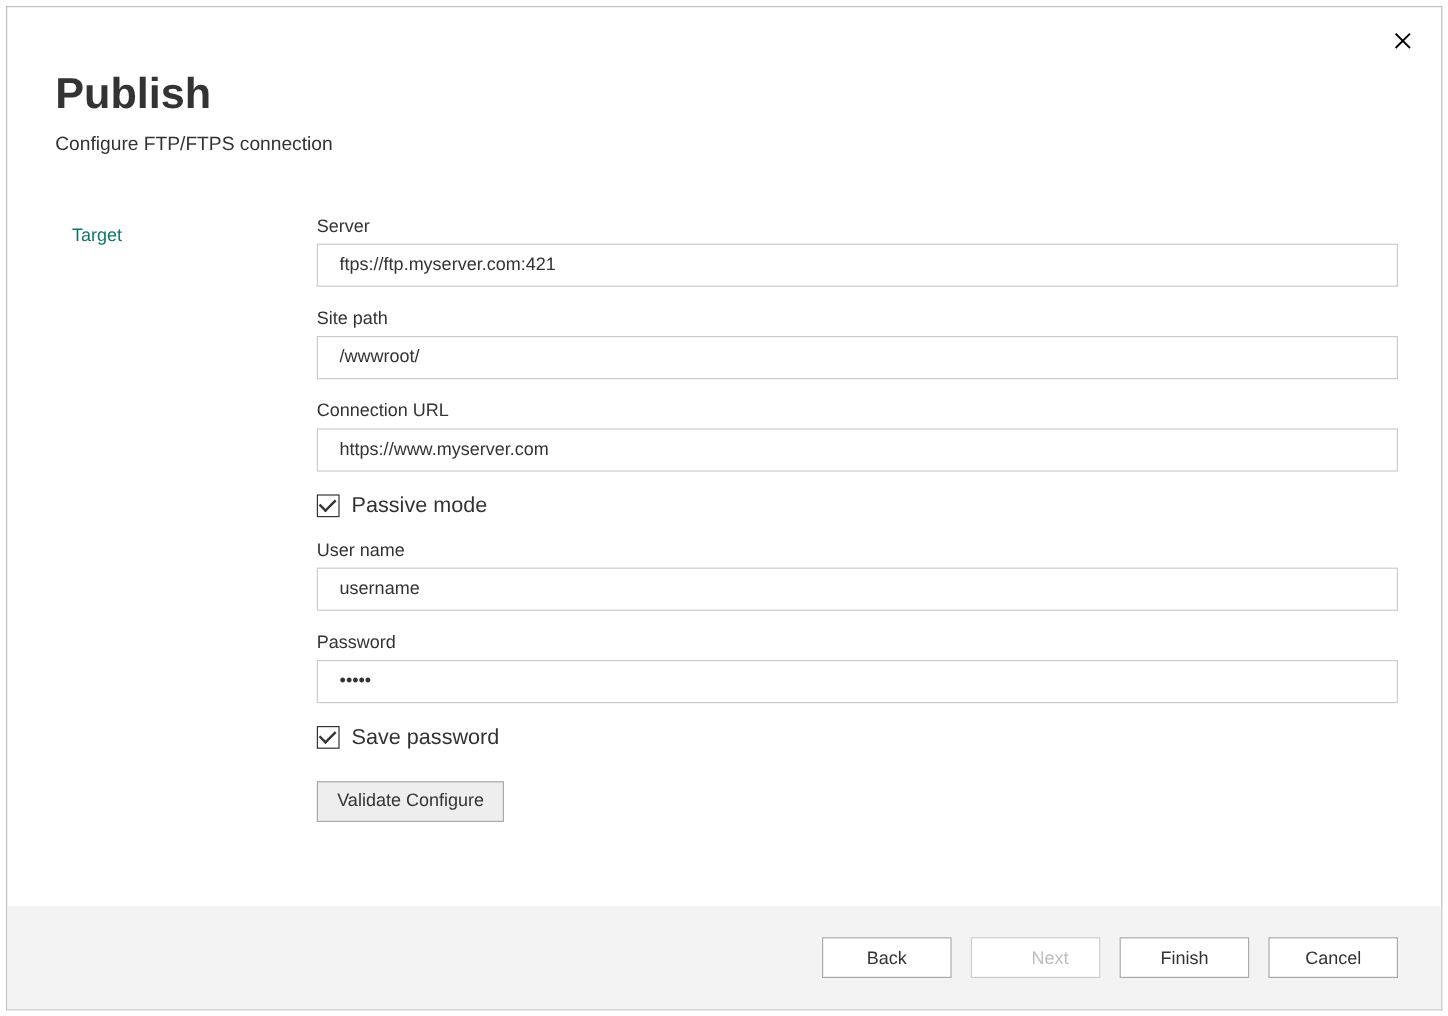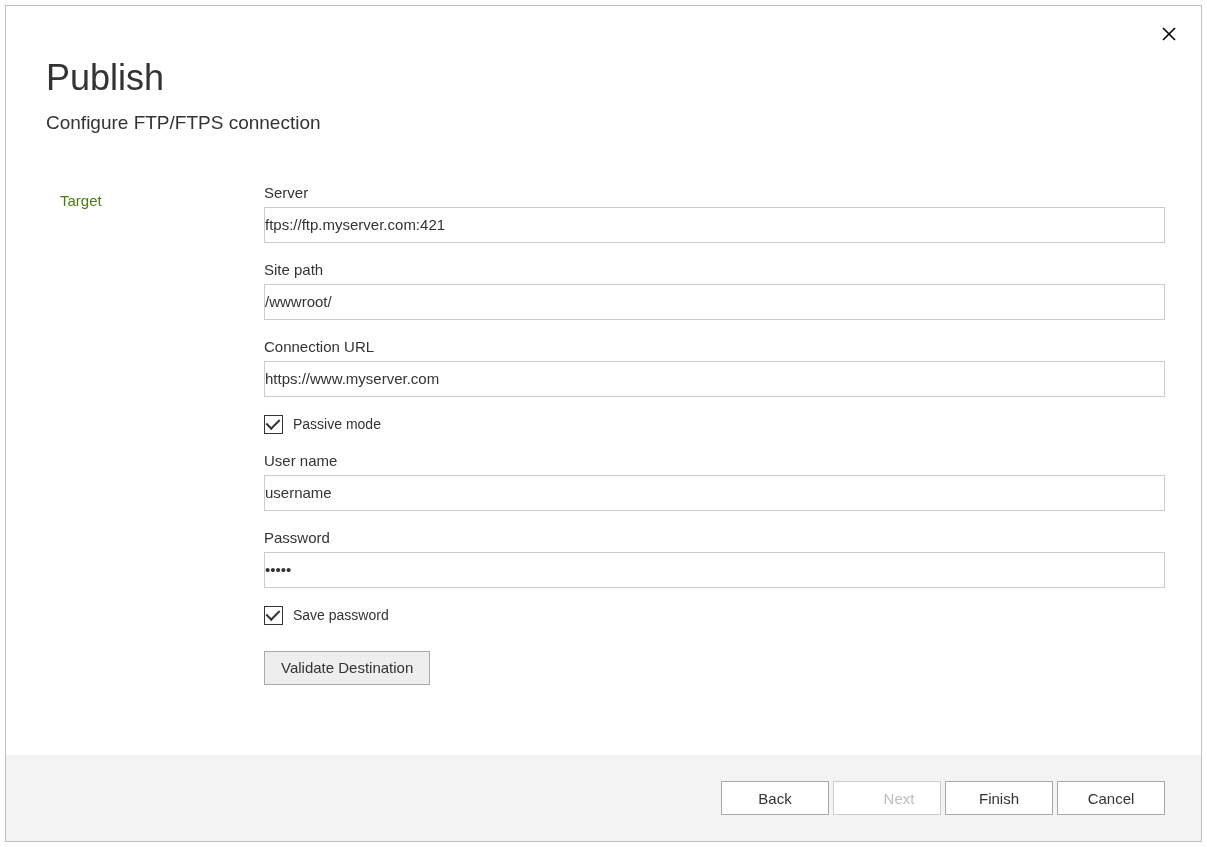--- a/index.html
+++ b/index.html
@@ -46,7 +46,7 @@
     }
     .title {
       font-size: 36px;
-      font-weight: 400;
+      font-weight: 700;
       color: #333333;
       line-height: 1.1;
     }

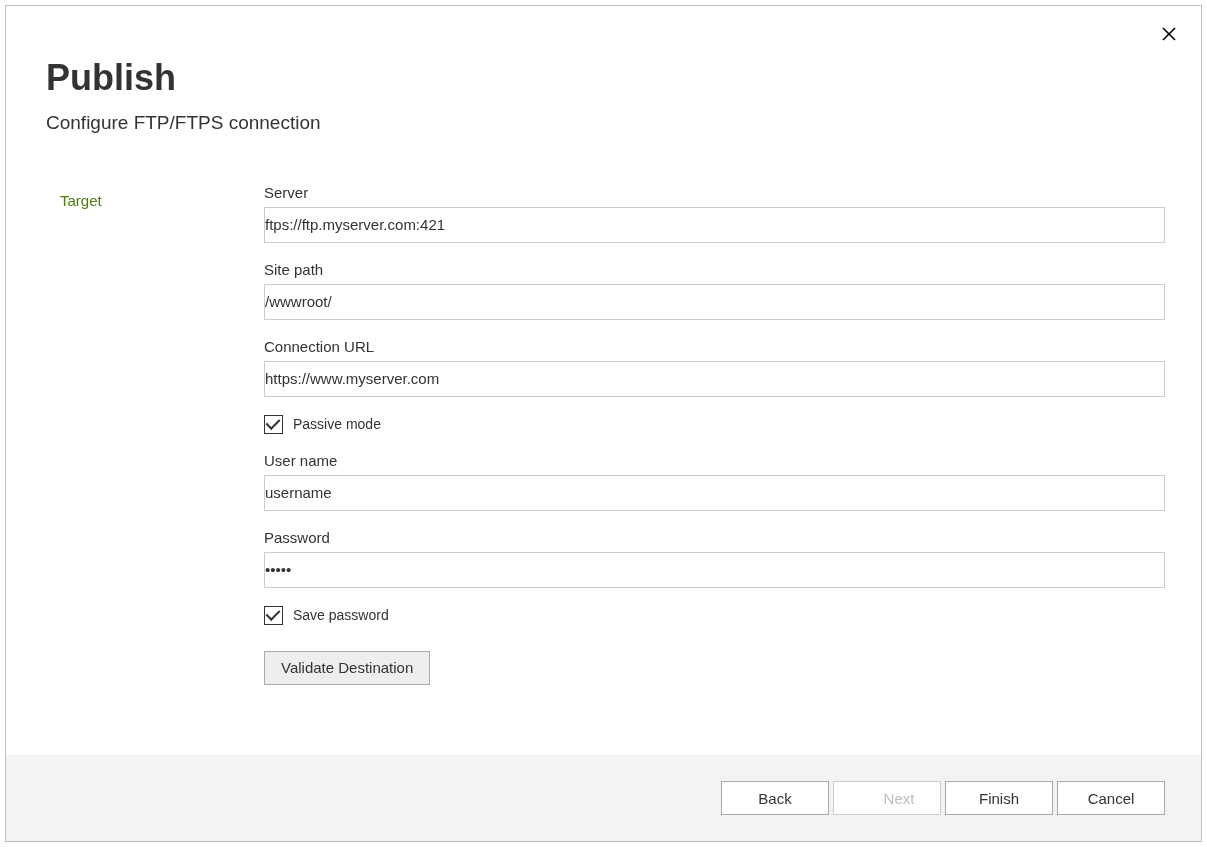--- a/index.html
+++ b/index.html
@@ -51,7 +51,7 @@
       line-height: 1.1;
     }
     .subtitle {
-      font-size: 19px;
+      font-size: 16px;
       font-weight: 400;
       color: #333333;
       margin-top: 14px;

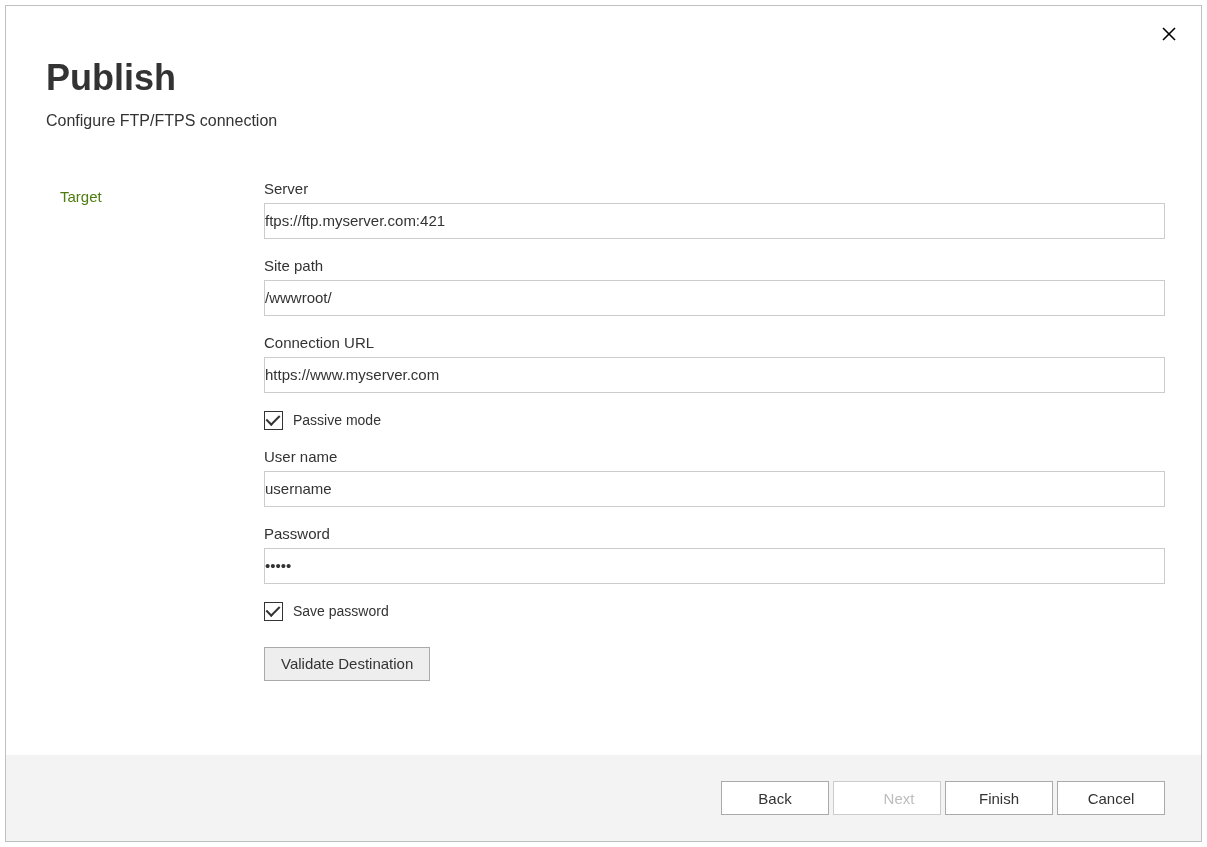--- a/index.html
+++ b/index.html
@@ -67,7 +67,7 @@
     }
     .sidebar-item {
       font-size: 15px;
-      color: #4d7c0f;
+      color: #0f766e;
       padding: 8px 14px;
       margin-bottom: 14px;
       cursor: pointer;

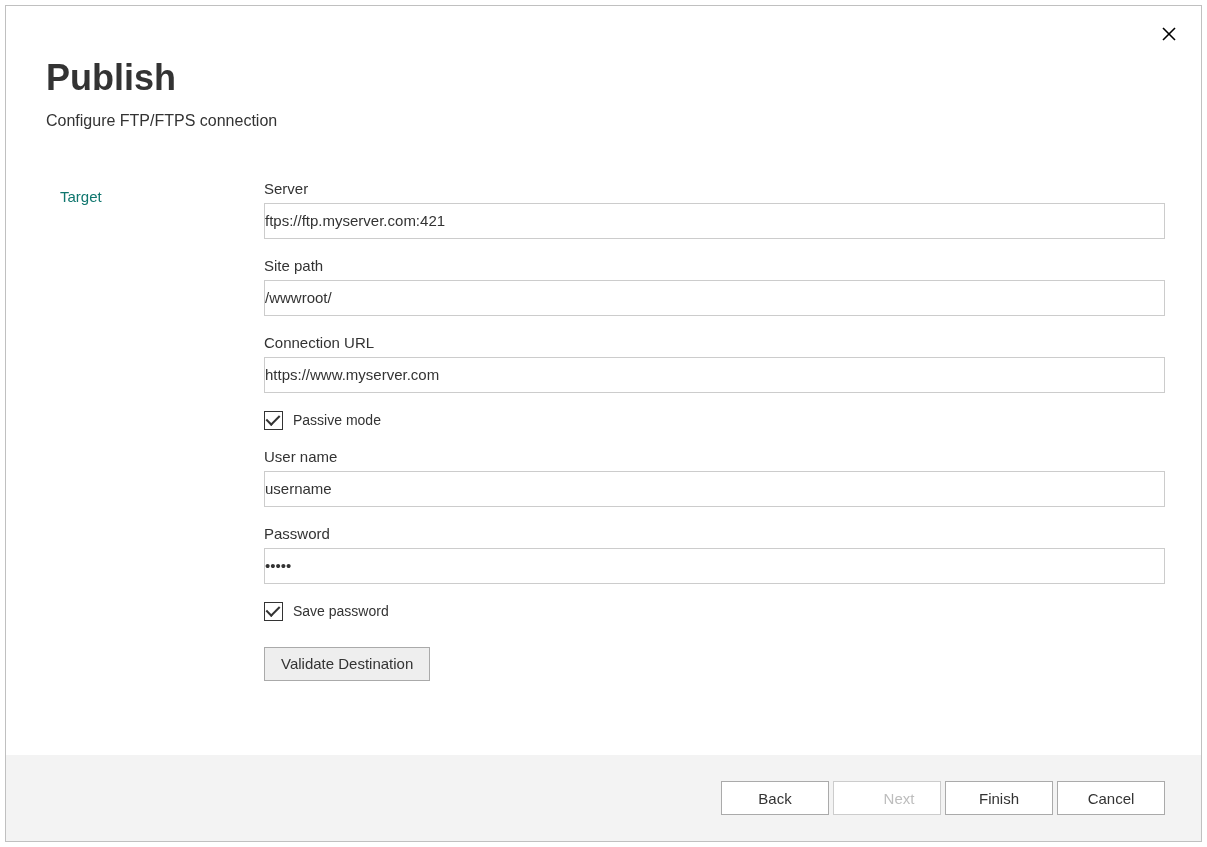--- a/index.html
+++ b/index.html
@@ -107,7 +107,7 @@
       width: 100%;
       height: 36px;
       border: 1px solid #cccccc;
-      padding: 0 0;
+      padding: 0 18px;
       font-size: 15px;
       font-family: "Segoe UI", Tahoma, sans-serif;
       color: #333333;

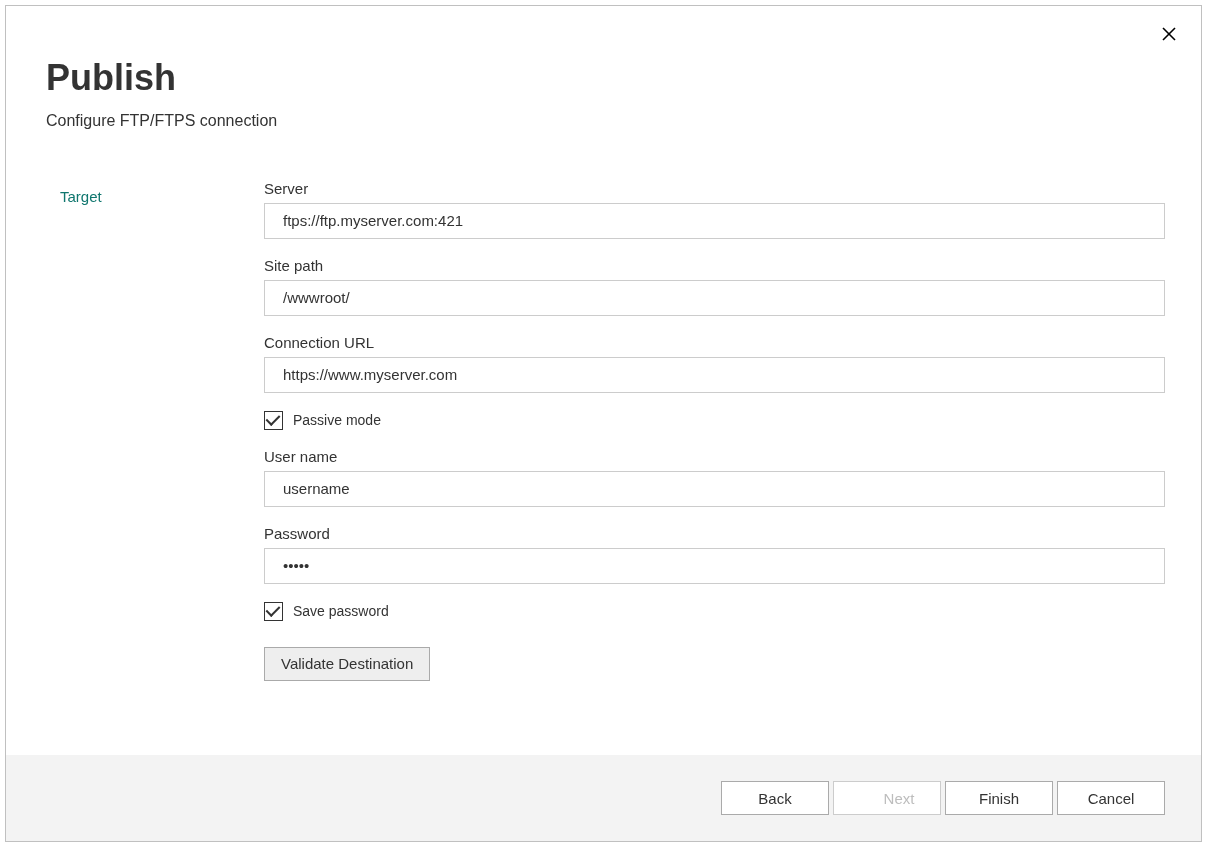--- a/index.html
+++ b/index.html
@@ -143,7 +143,7 @@
       transform: rotate(45deg);
     }
     .checkbox-label {
-      font-size: 14px;
+      font-size: 18px;
       color: #333333;
       cursor: pointer;
     }

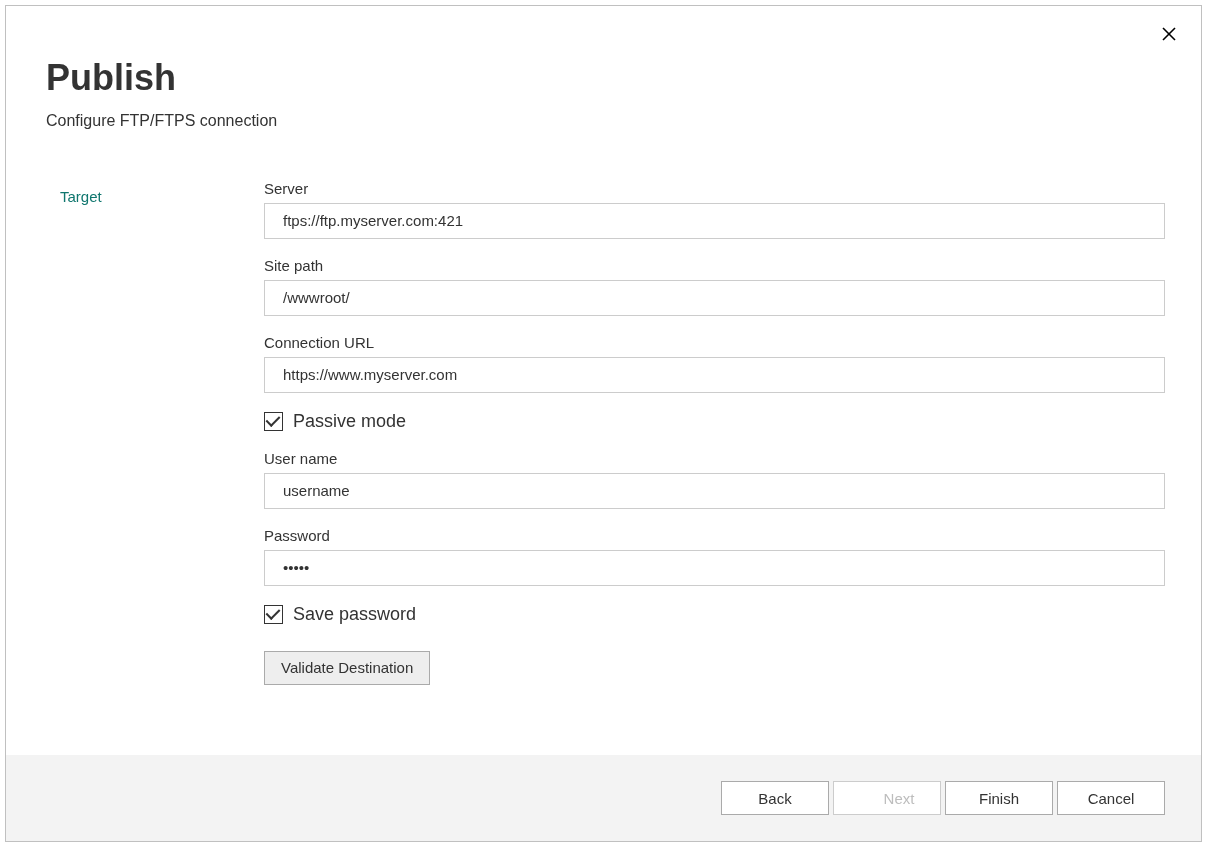--- a/index.html
+++ b/index.html
@@ -247,7 +247,7 @@
       </div>
 
       <button class="validate-btn">
-        <span>Validate Destination</span>
+        <span>Validate Configure</span>
       </button>
 
     </div>

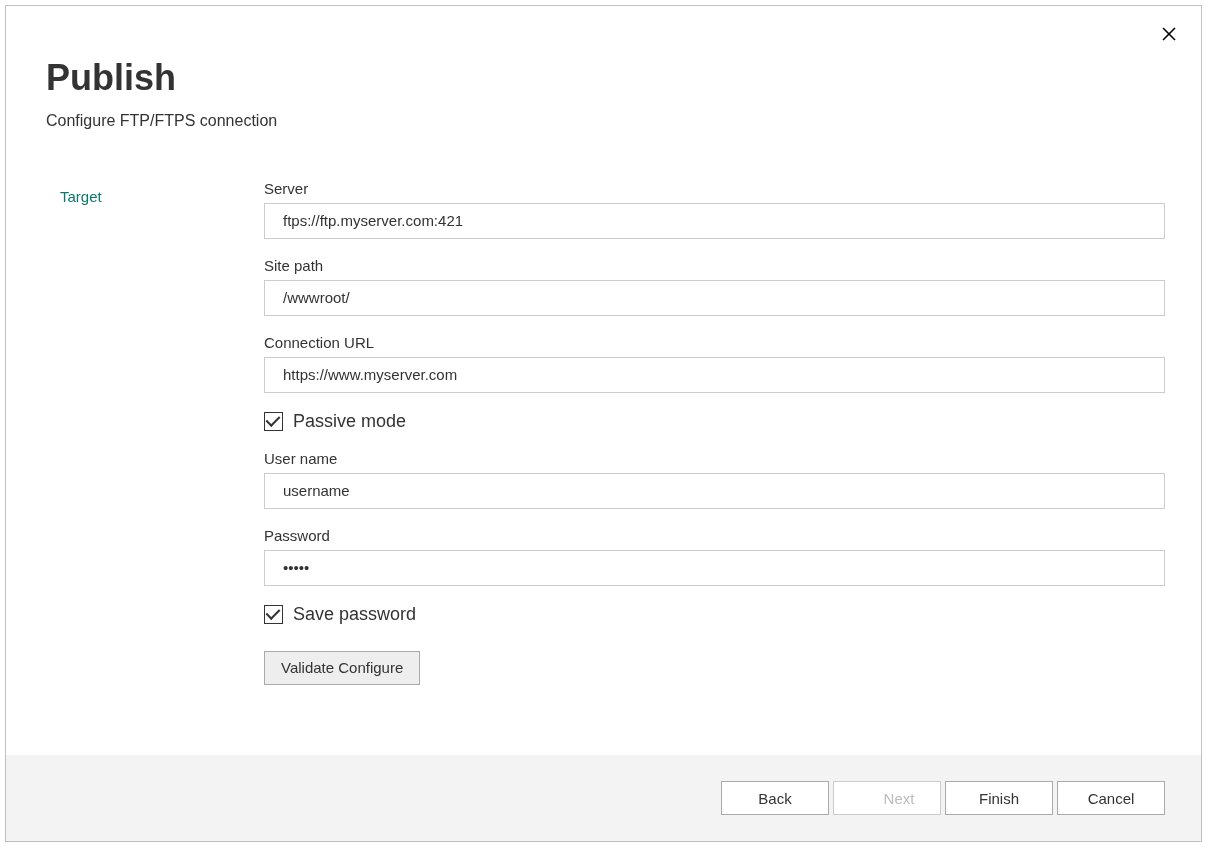--- a/index.html
+++ b/index.html
@@ -165,7 +165,7 @@
       align-items: center;
       justify-content: flex-end;
       padding-right: 36px;
-      gap: 4px;
+      gap: 16px;
     }
     .footer-btn {
       width: 108px;

